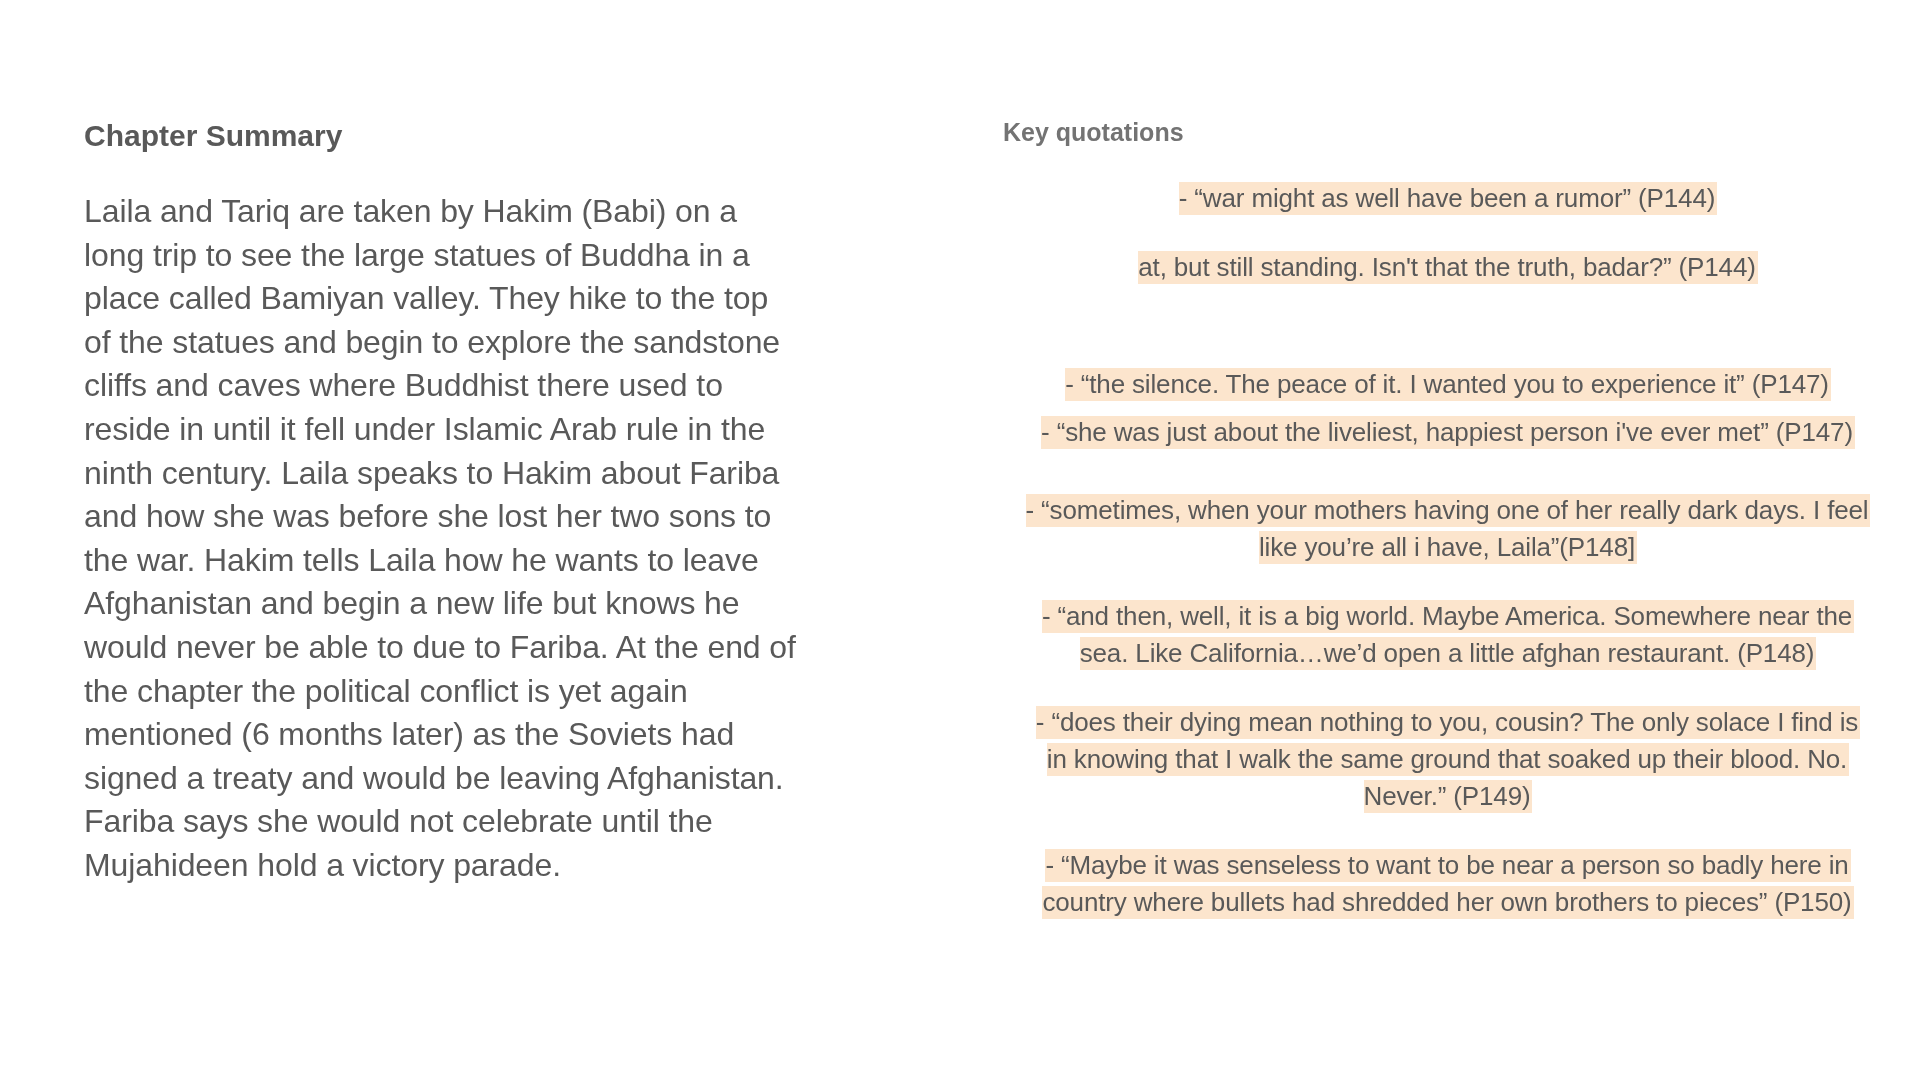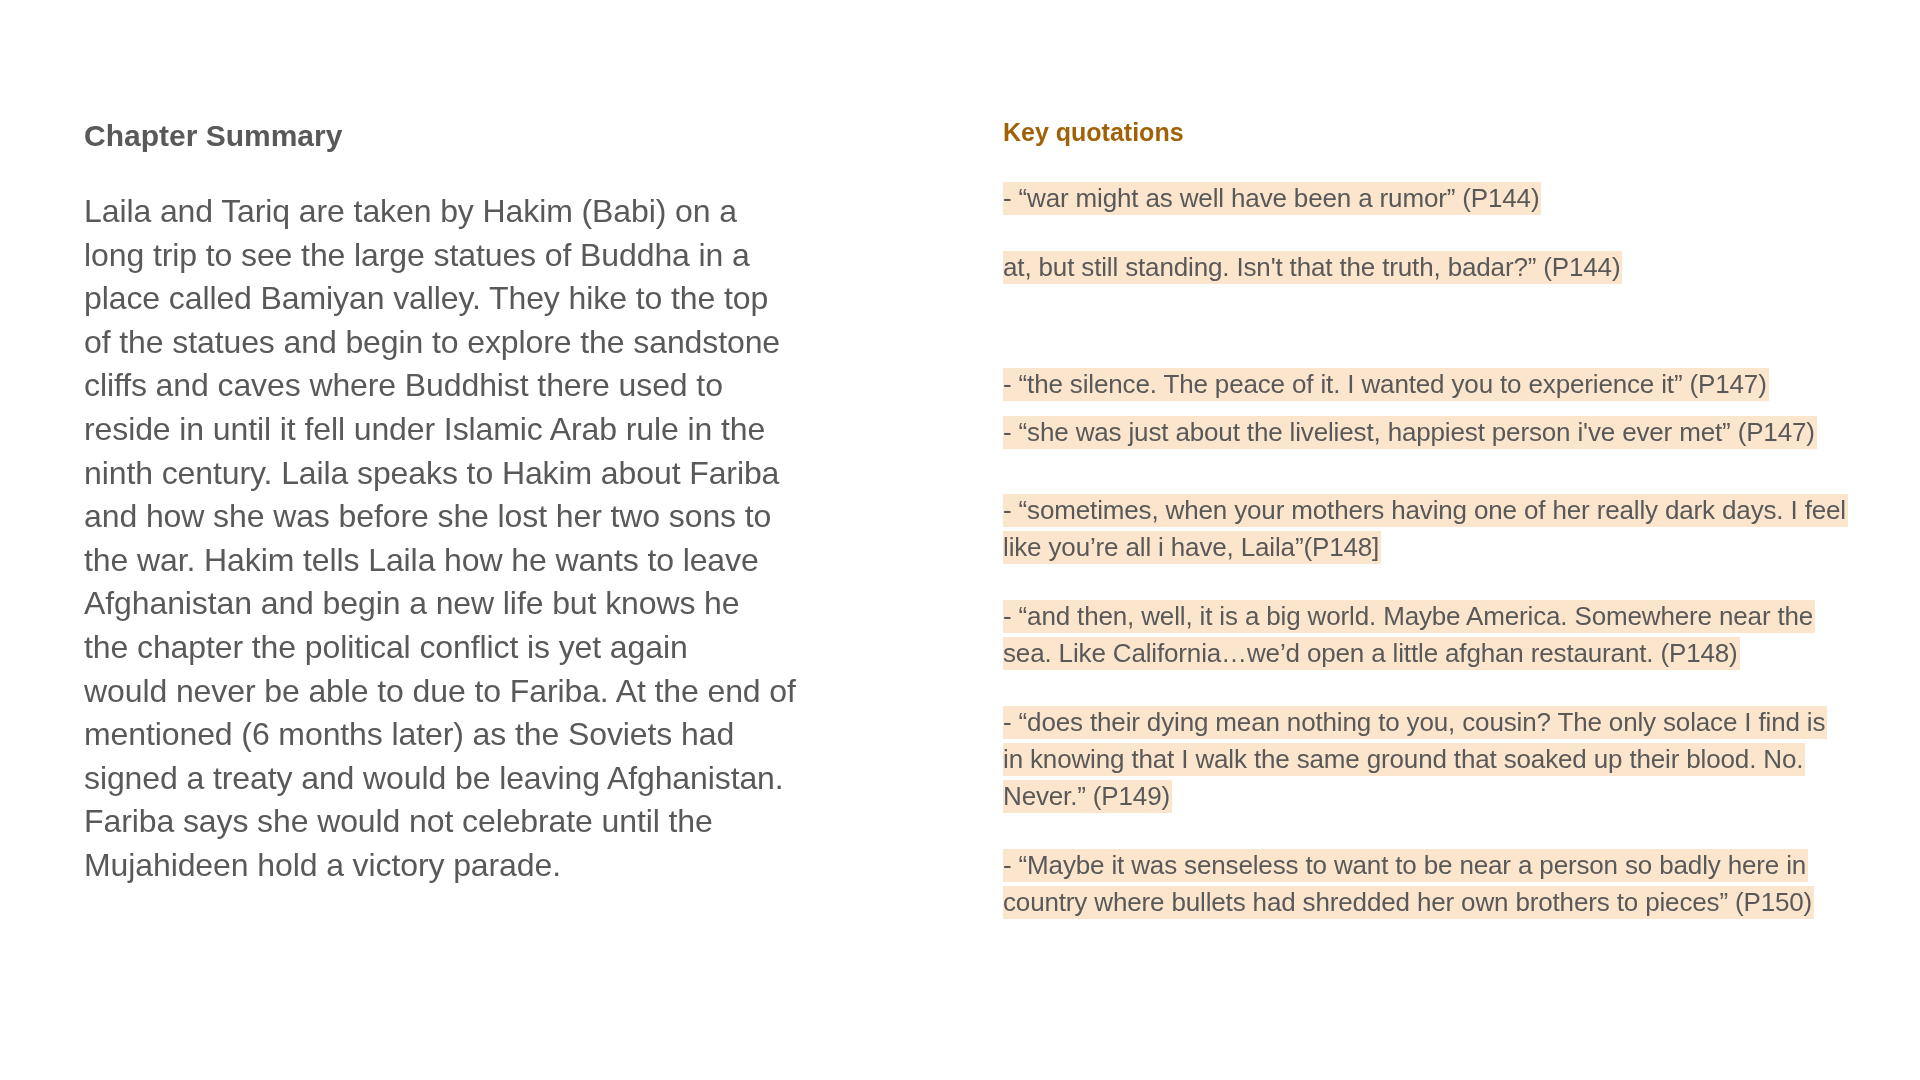--- a/index.html
+++ b/index.html
@@ -60,7 +60,7 @@
       font-size: 25px;
       line-height: 36px;
       margin: 0;
-      color: #a16207;
+      color: #737373;
     }
     .quote {
       position: absolute;

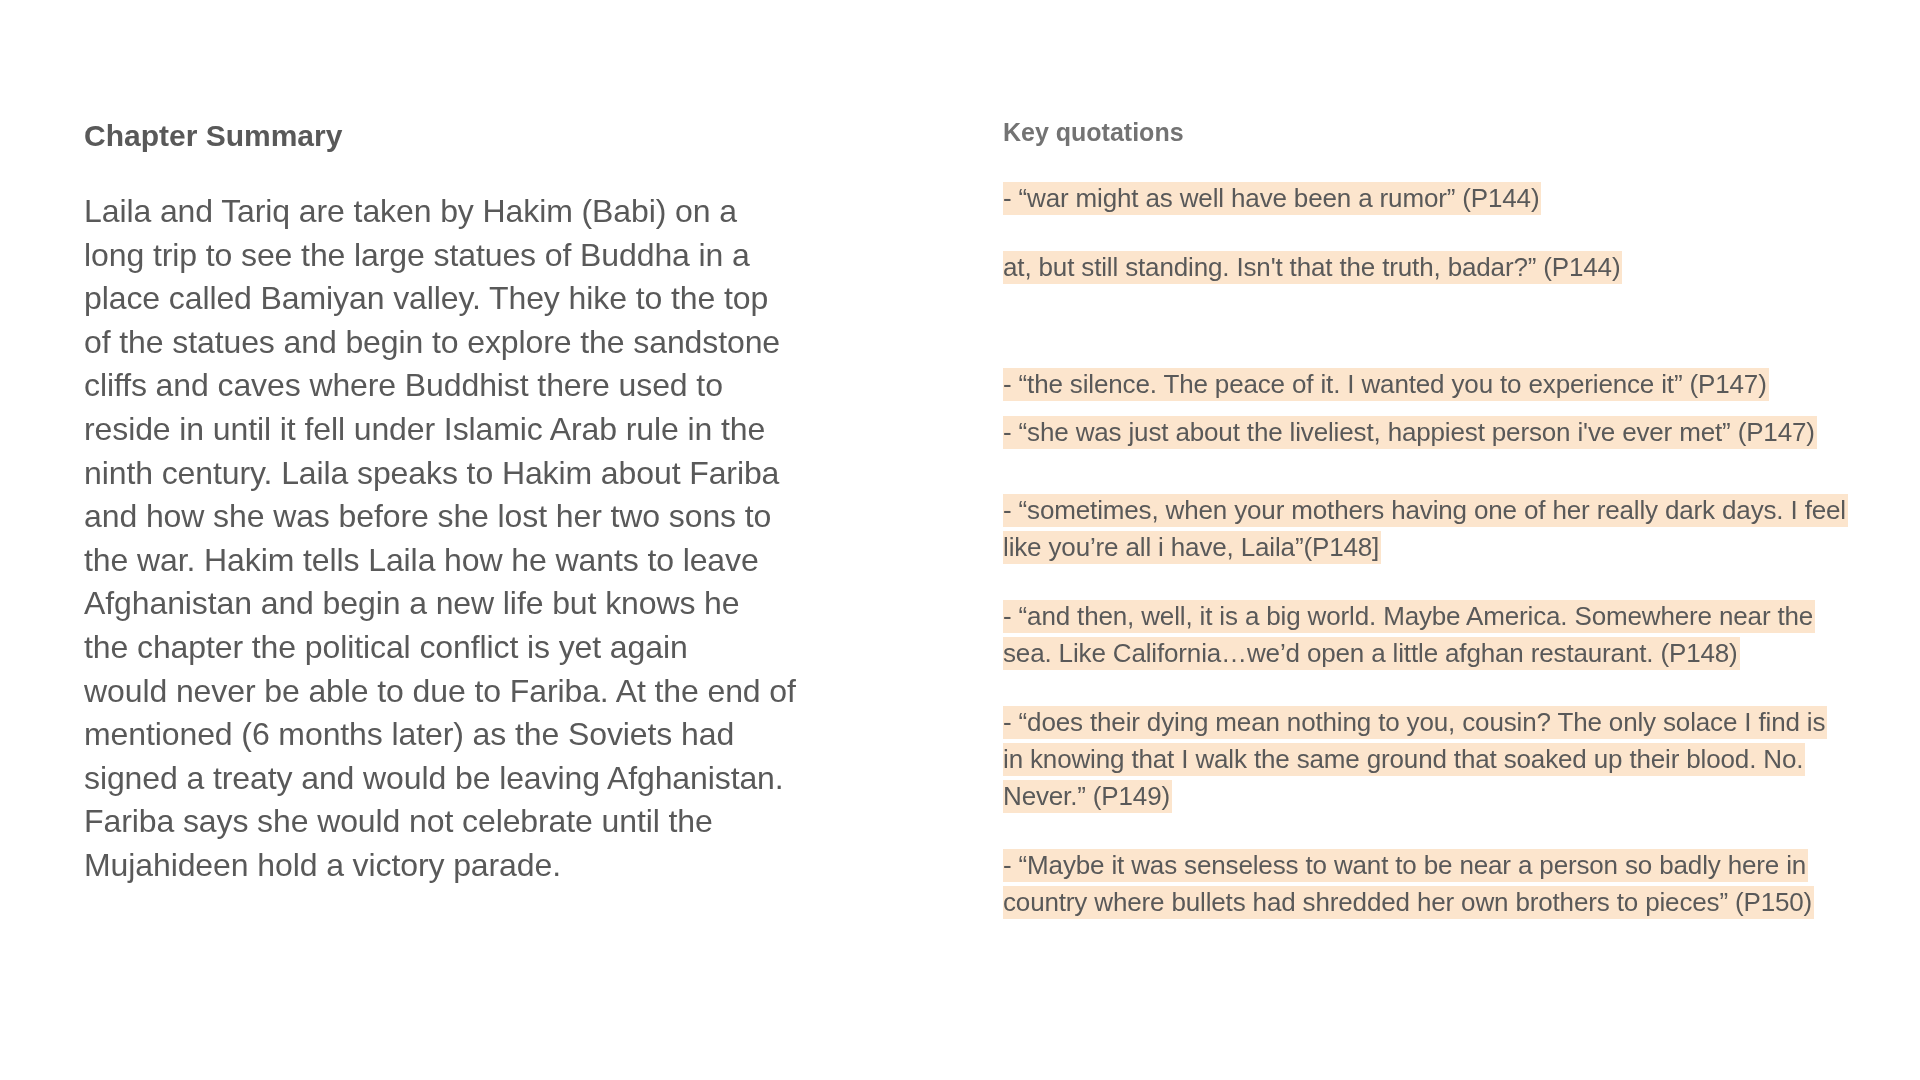--- a/index.html
+++ b/index.html
@@ -66,6 +66,7 @@
       position: absolute;
       left: 0;
       width: 890px;
+      text-align: center;
     }
     .quote-line {
       display: block;

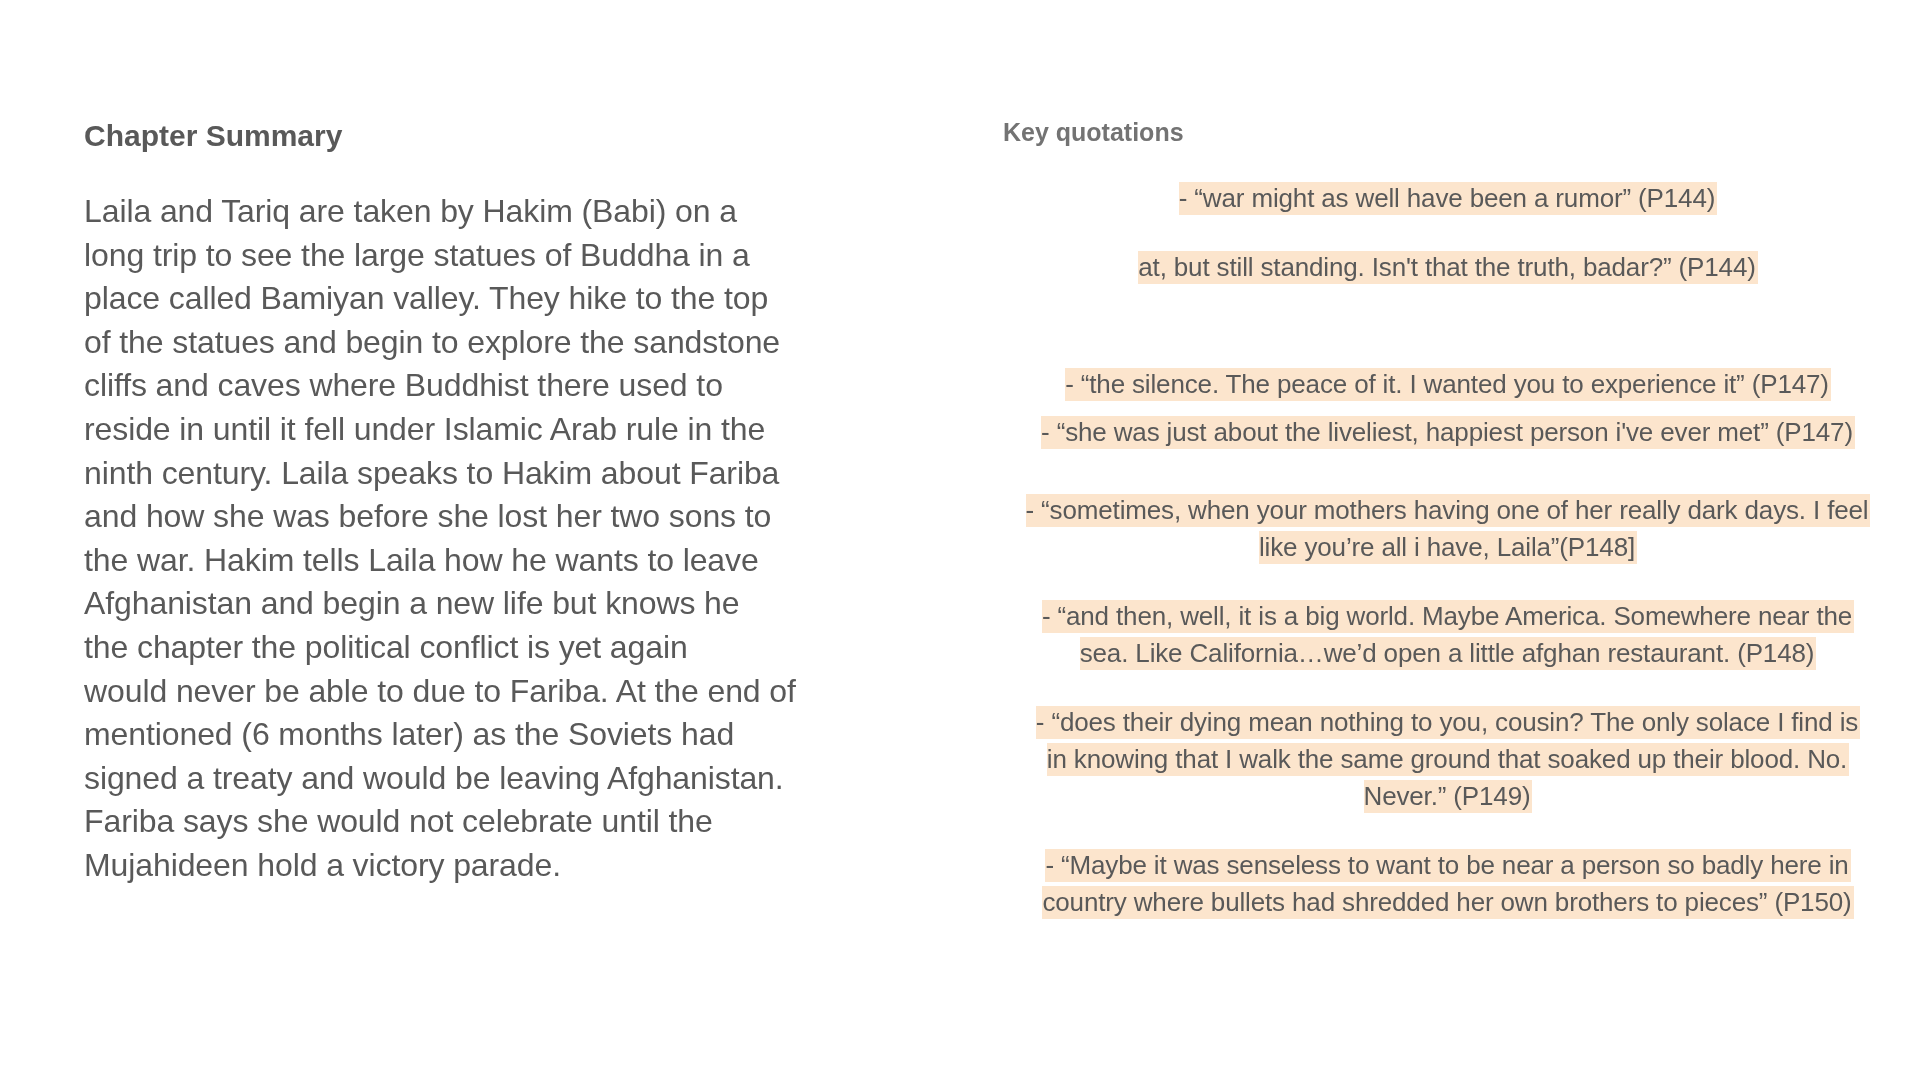--- a/index.html
+++ b/index.html
@@ -102,8 +102,8 @@
       <span class="summary-line">and how she was before she lost her two sons to</span>
       <span class="summary-line">the war. Hakim tells Laila how he wants to leave</span>
       <span class="summary-line">Afghanistan and begin a new life but knows he</span>
+      <span class="summary-line">would never be able to due to Fariba. At the end of</span>
       <span class="summary-line">the chapter the political conflict is yet again</span>
-      <span class="summary-line">would never be able to due to Fariba. At the end of</span>
       <span class="summary-line">mentioned (6 months later) as the Soviets had</span>
       <span class="summary-line">signed a treaty and would be leaving Afghanistan.</span>
       <span class="summary-line">Fariba says she would not celebrate until the</span>

